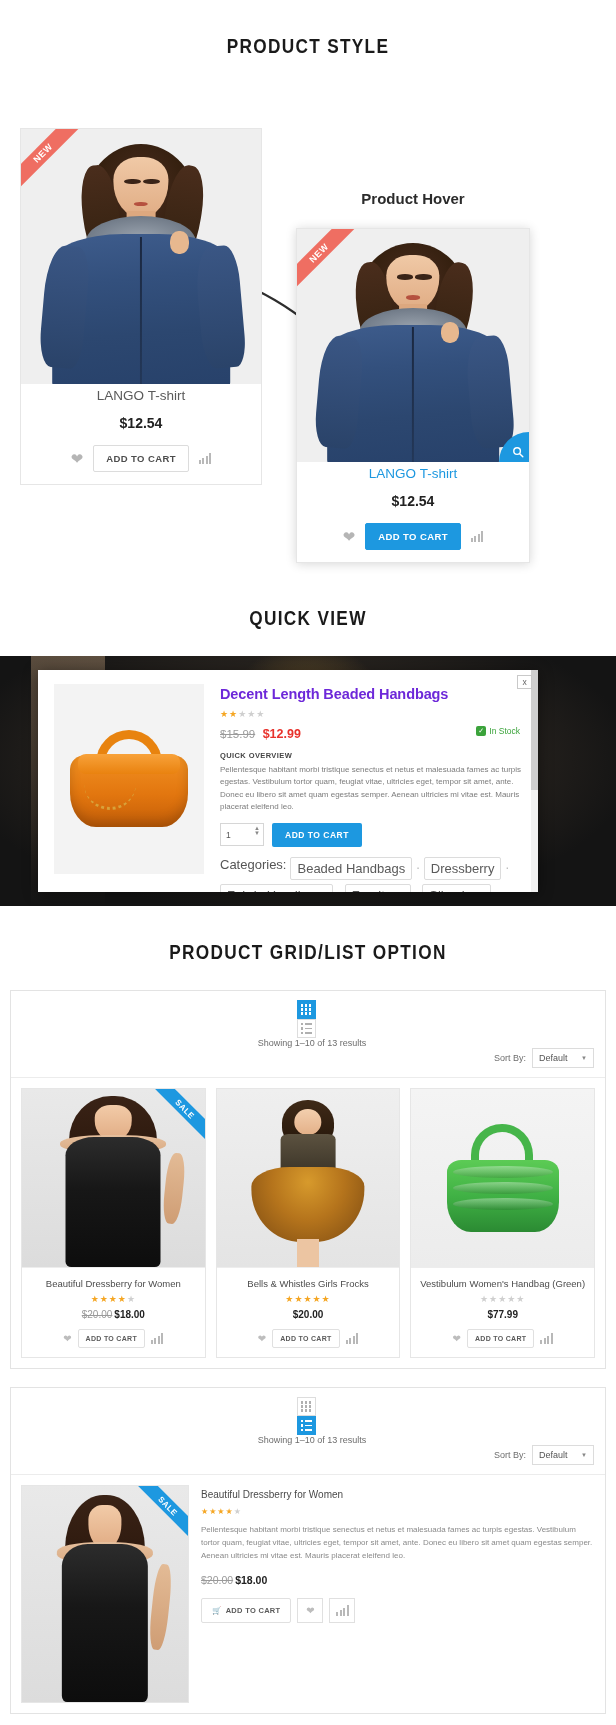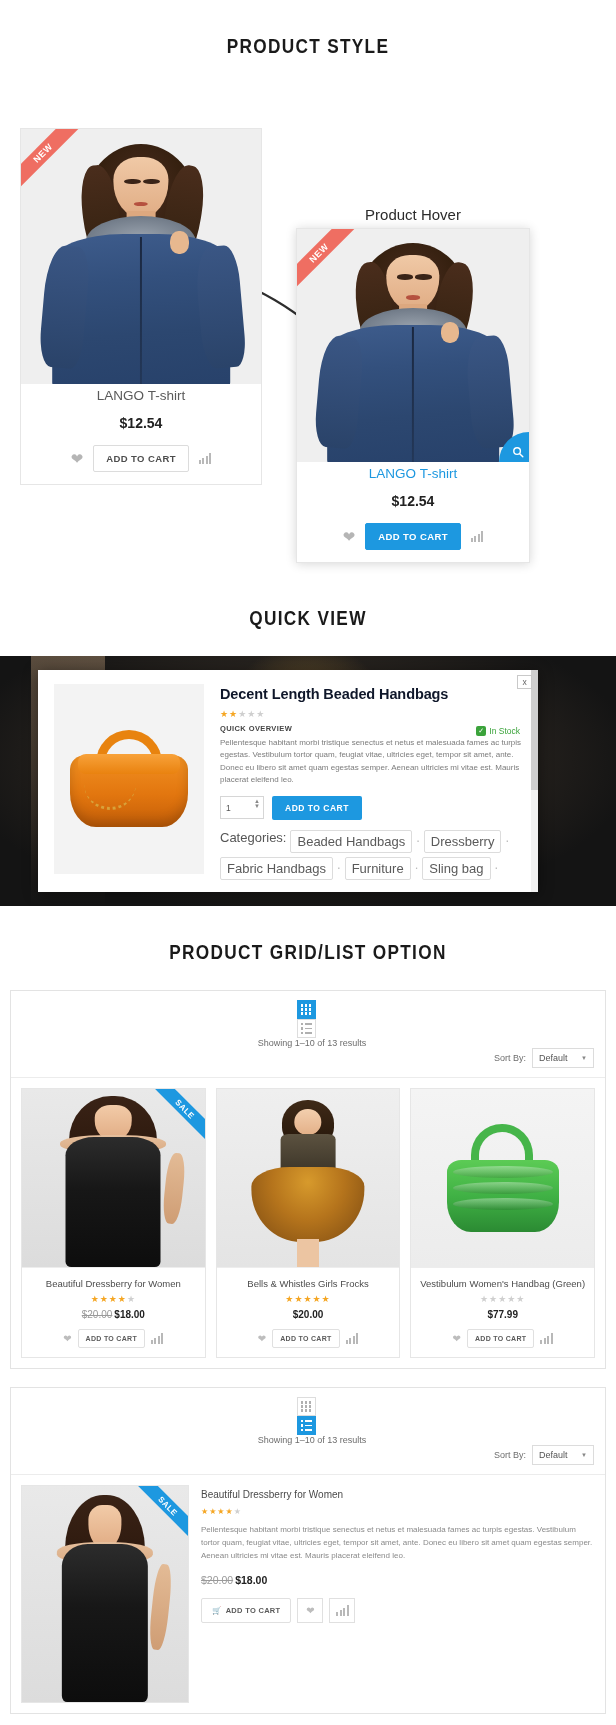--- a/index.html
+++ b/index.html
@@ -139,8 +139,8 @@
   #card-hover { left:296px; top:140px; width:234px; box-shadow:0 1px 10px rgba(0,0,0,.16); }
   #card-hover .imgwrap { height:233px; }
   .hover-label {
-    position:absolute; left:296px; top:118px; width:234px; text-align:center;
-    font-size:15px; color:#2b2b2b;
+    position:absolute; left:296px; top:102px; width:234px; text-align:center;
+    font-size:15px; color:#2b2b2b;font-weight:bold;
   }
   .curve-arrow { position:absolute; left:130px; top:165px; width:240px; height:110px; }
 

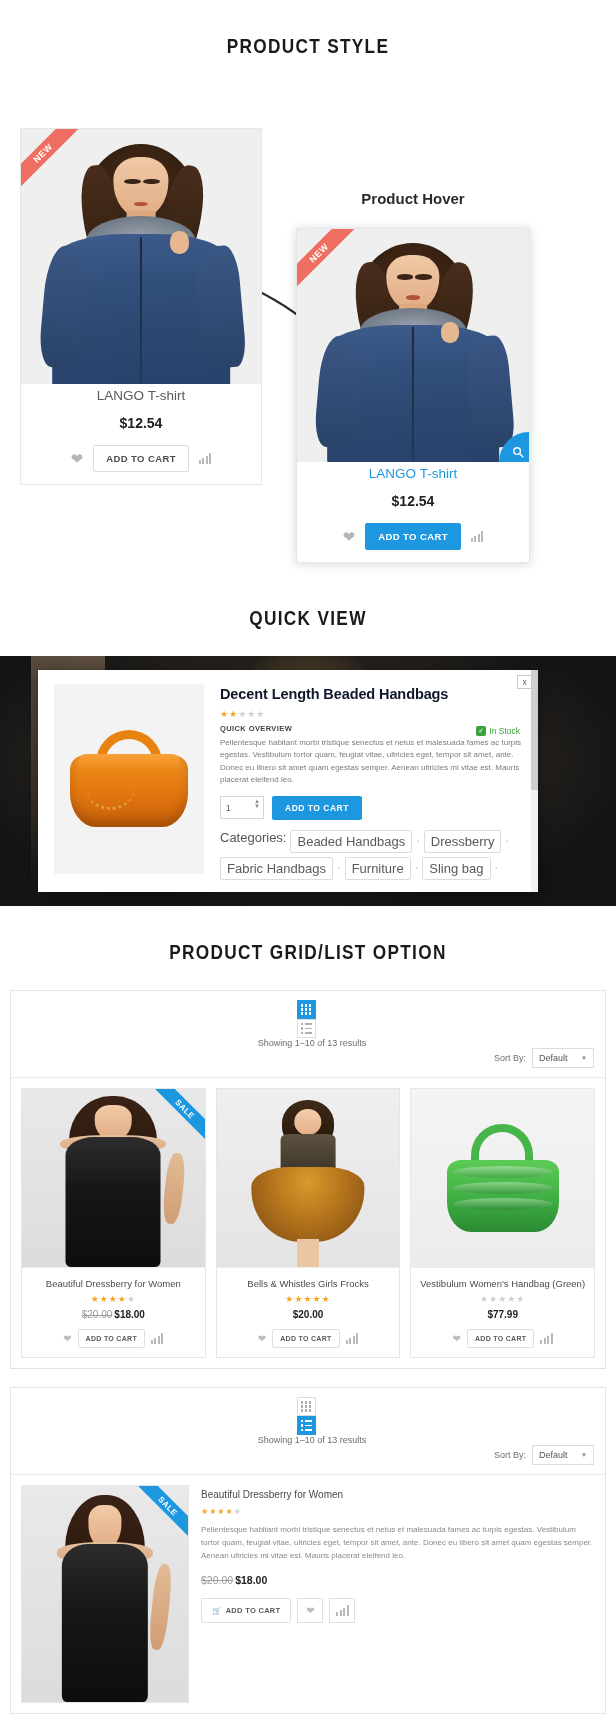--- a/index.html
+++ b/index.html
@@ -196,7 +196,7 @@
     border-bottom:3px dotted #d8a23a; border-radius:0 0 40px 40px;
   }
   .qv-right { flex:1; padding:16px 16px 10px 6px; position:relative; }
-  .qv-title { font-size:14.5px; font-weight:bold; color:#0f172a; letter-spacing:-.1px; margin-bottom:7px; }
+  .qv-title { font-size:14.5px; font-weight:bold; color:#6d28d9; letter-spacing:-.1px; margin-bottom:7px; }
   .stars { font-size:9px; letter-spacing:1px; margin-bottom:5px; }
   .stars .on { color:#f5a623; } .stars .off { color:#cfcfcf; }
   .qv-prices { margin-bottom:9px; }

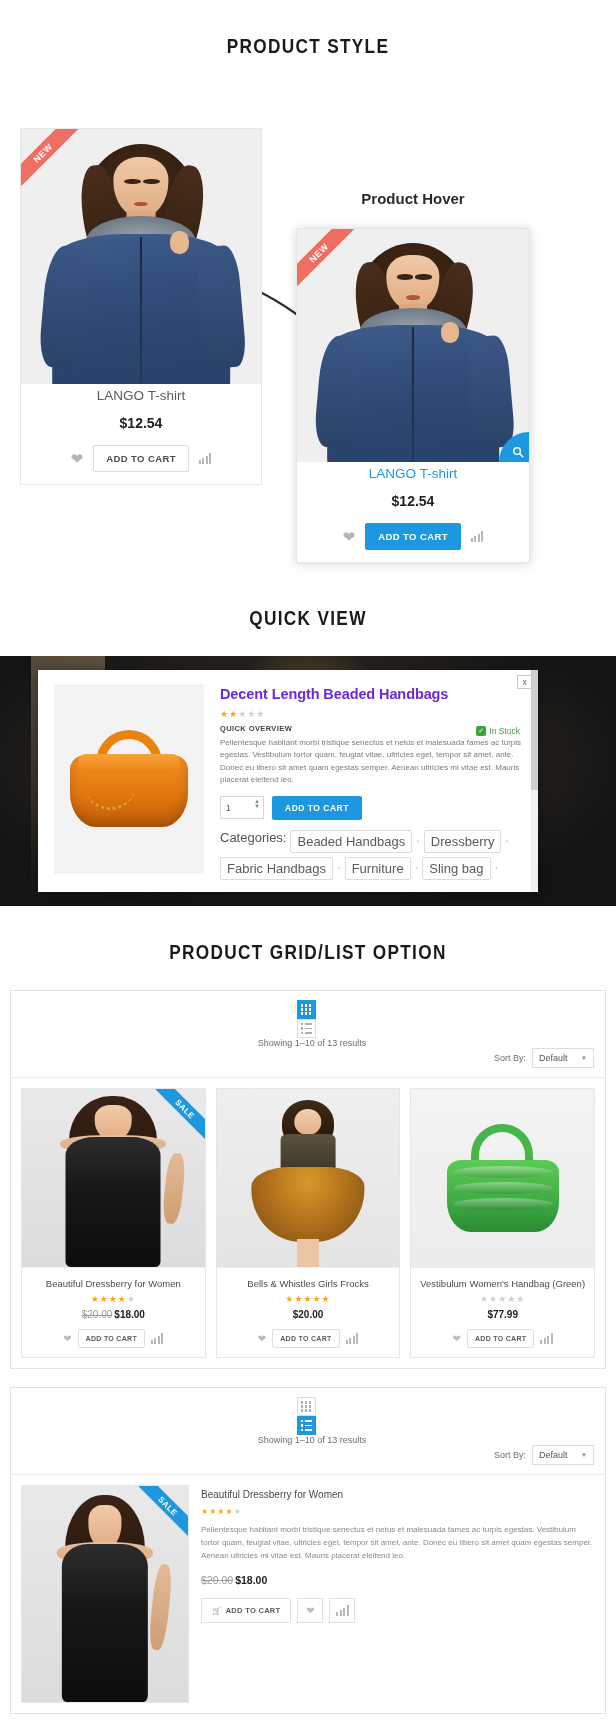--- a/index.html
+++ b/index.html
@@ -462,6 +462,10 @@
           <div class="stars">
             <span class="on">★★</span><span class="off">★★★</span>
           </div>
+          <div class="qv-prices">
+            <span class="price-old">$15.99</span>
+            <span class="price-new">$12.99</span>
+          </div>
           <div class="stock">
             <span class="chk">✓</span>
             <span>In Stock</span>

